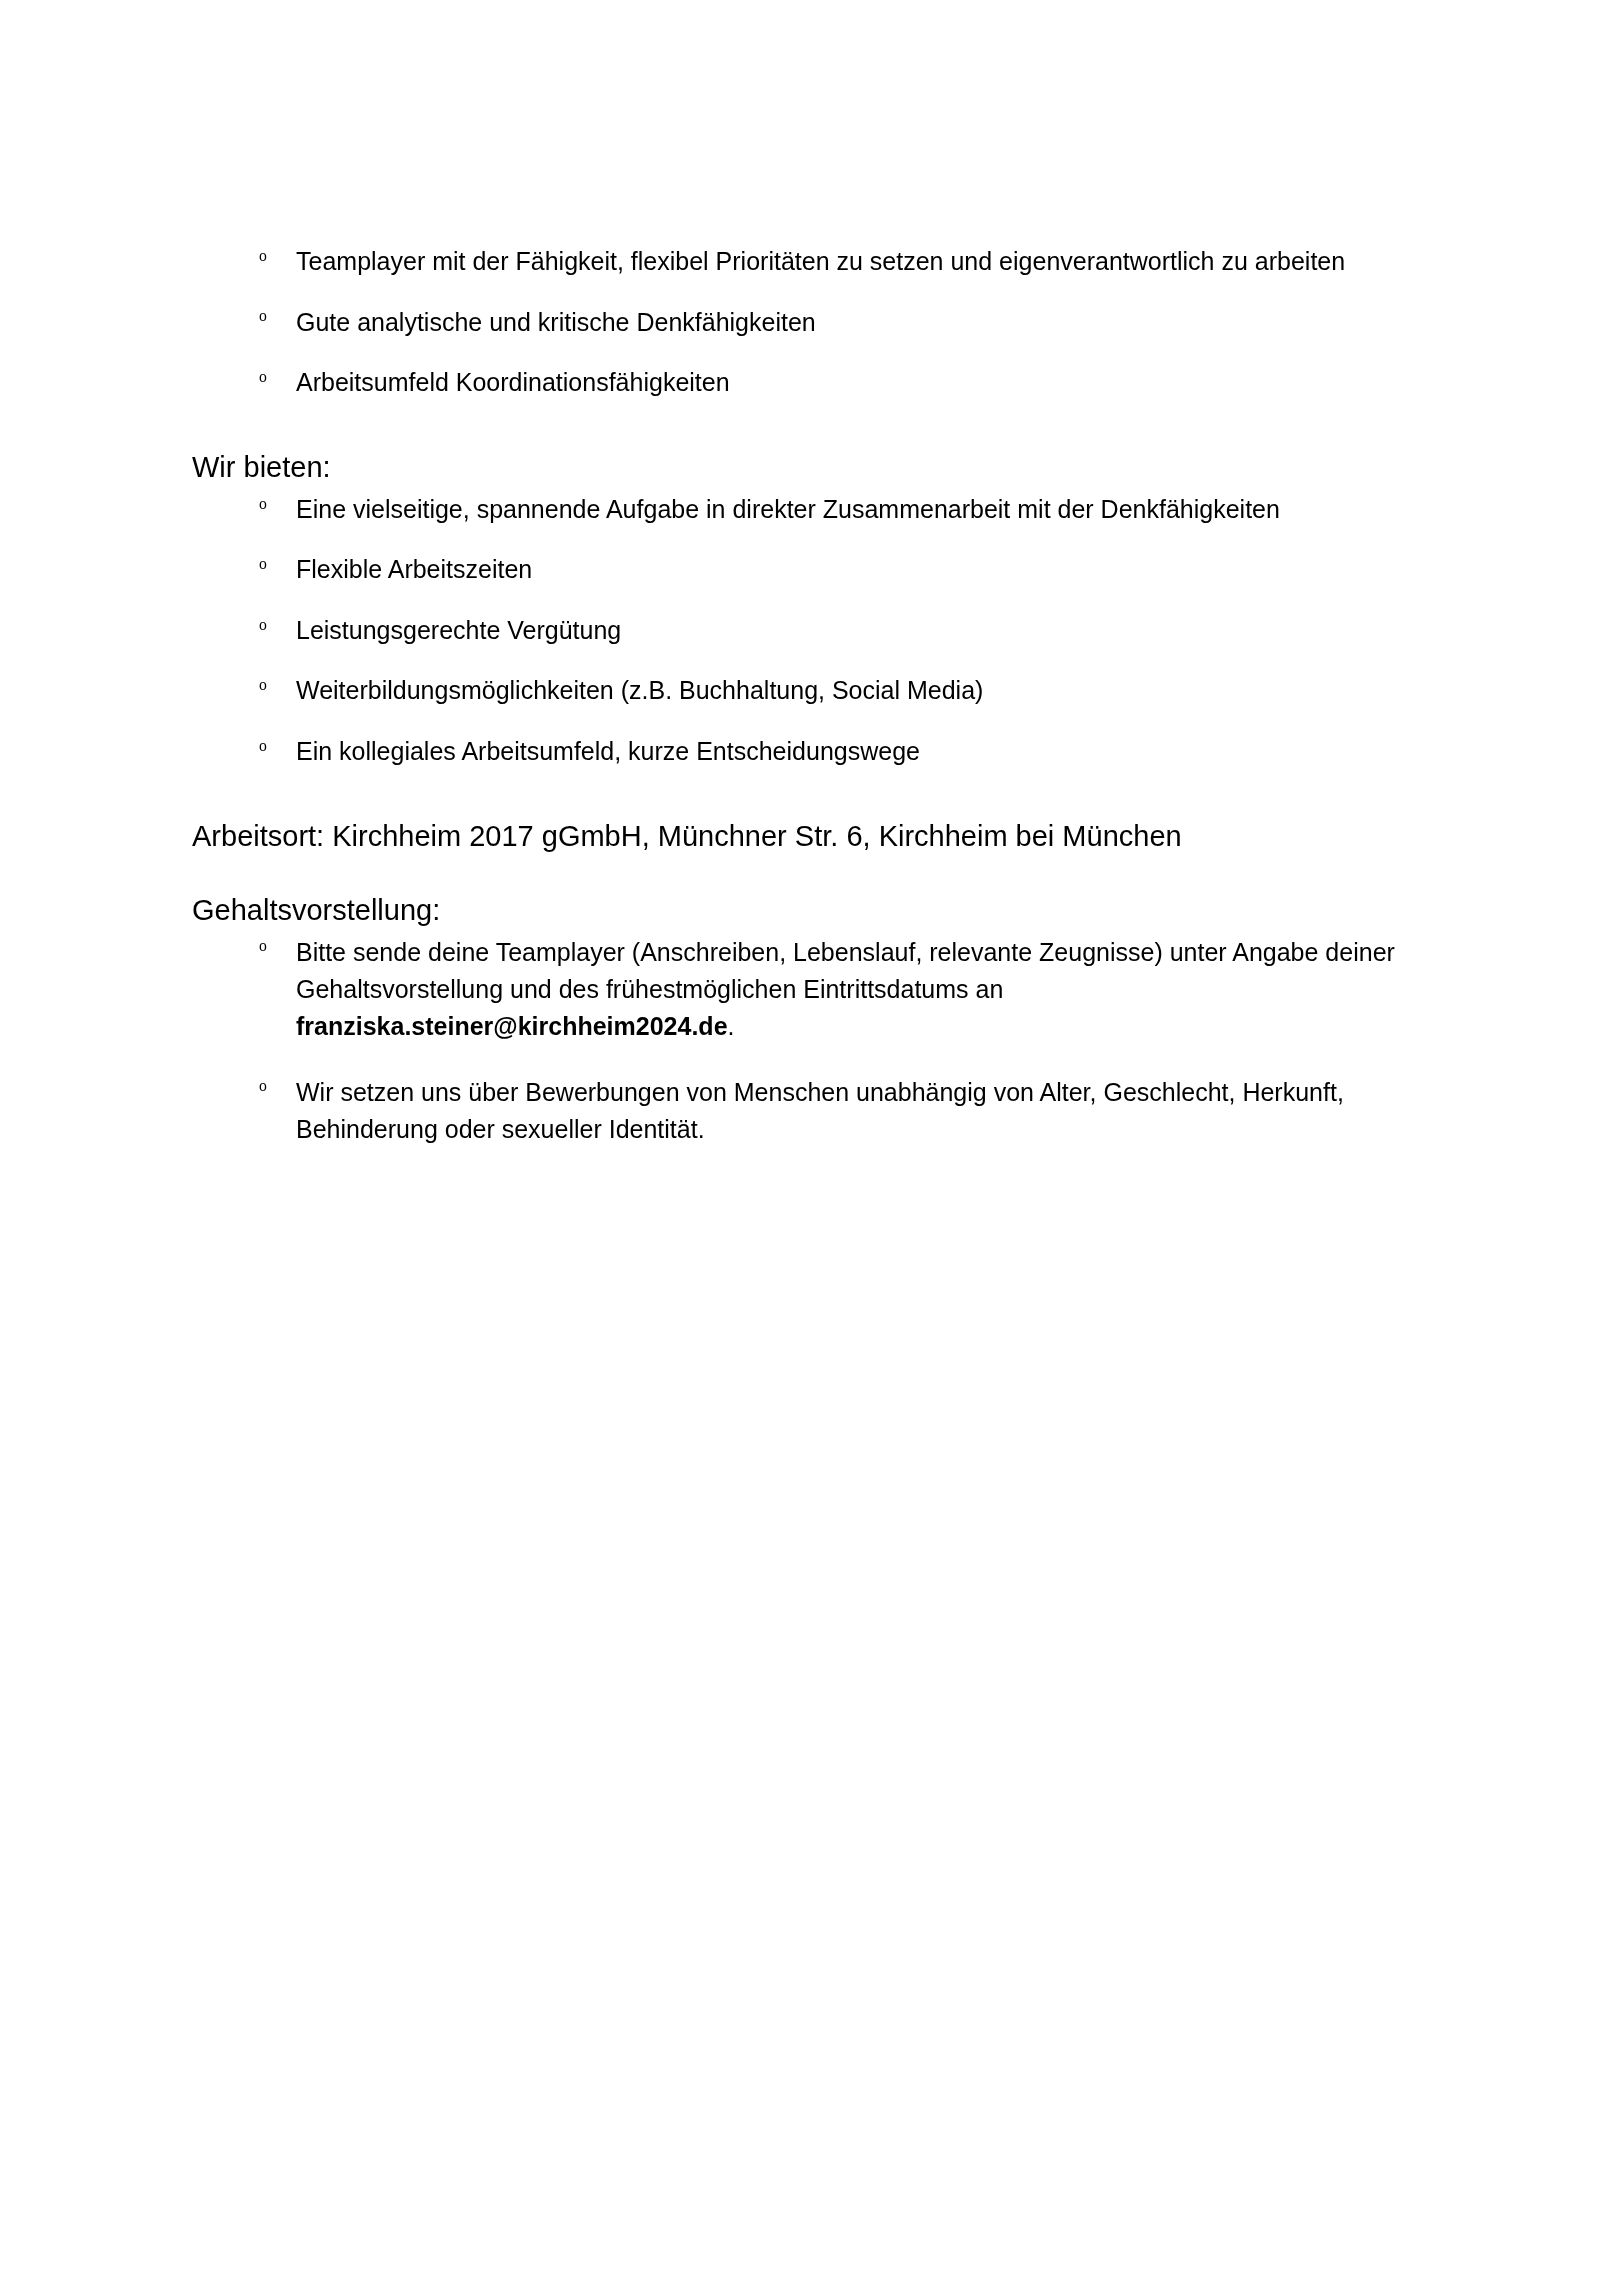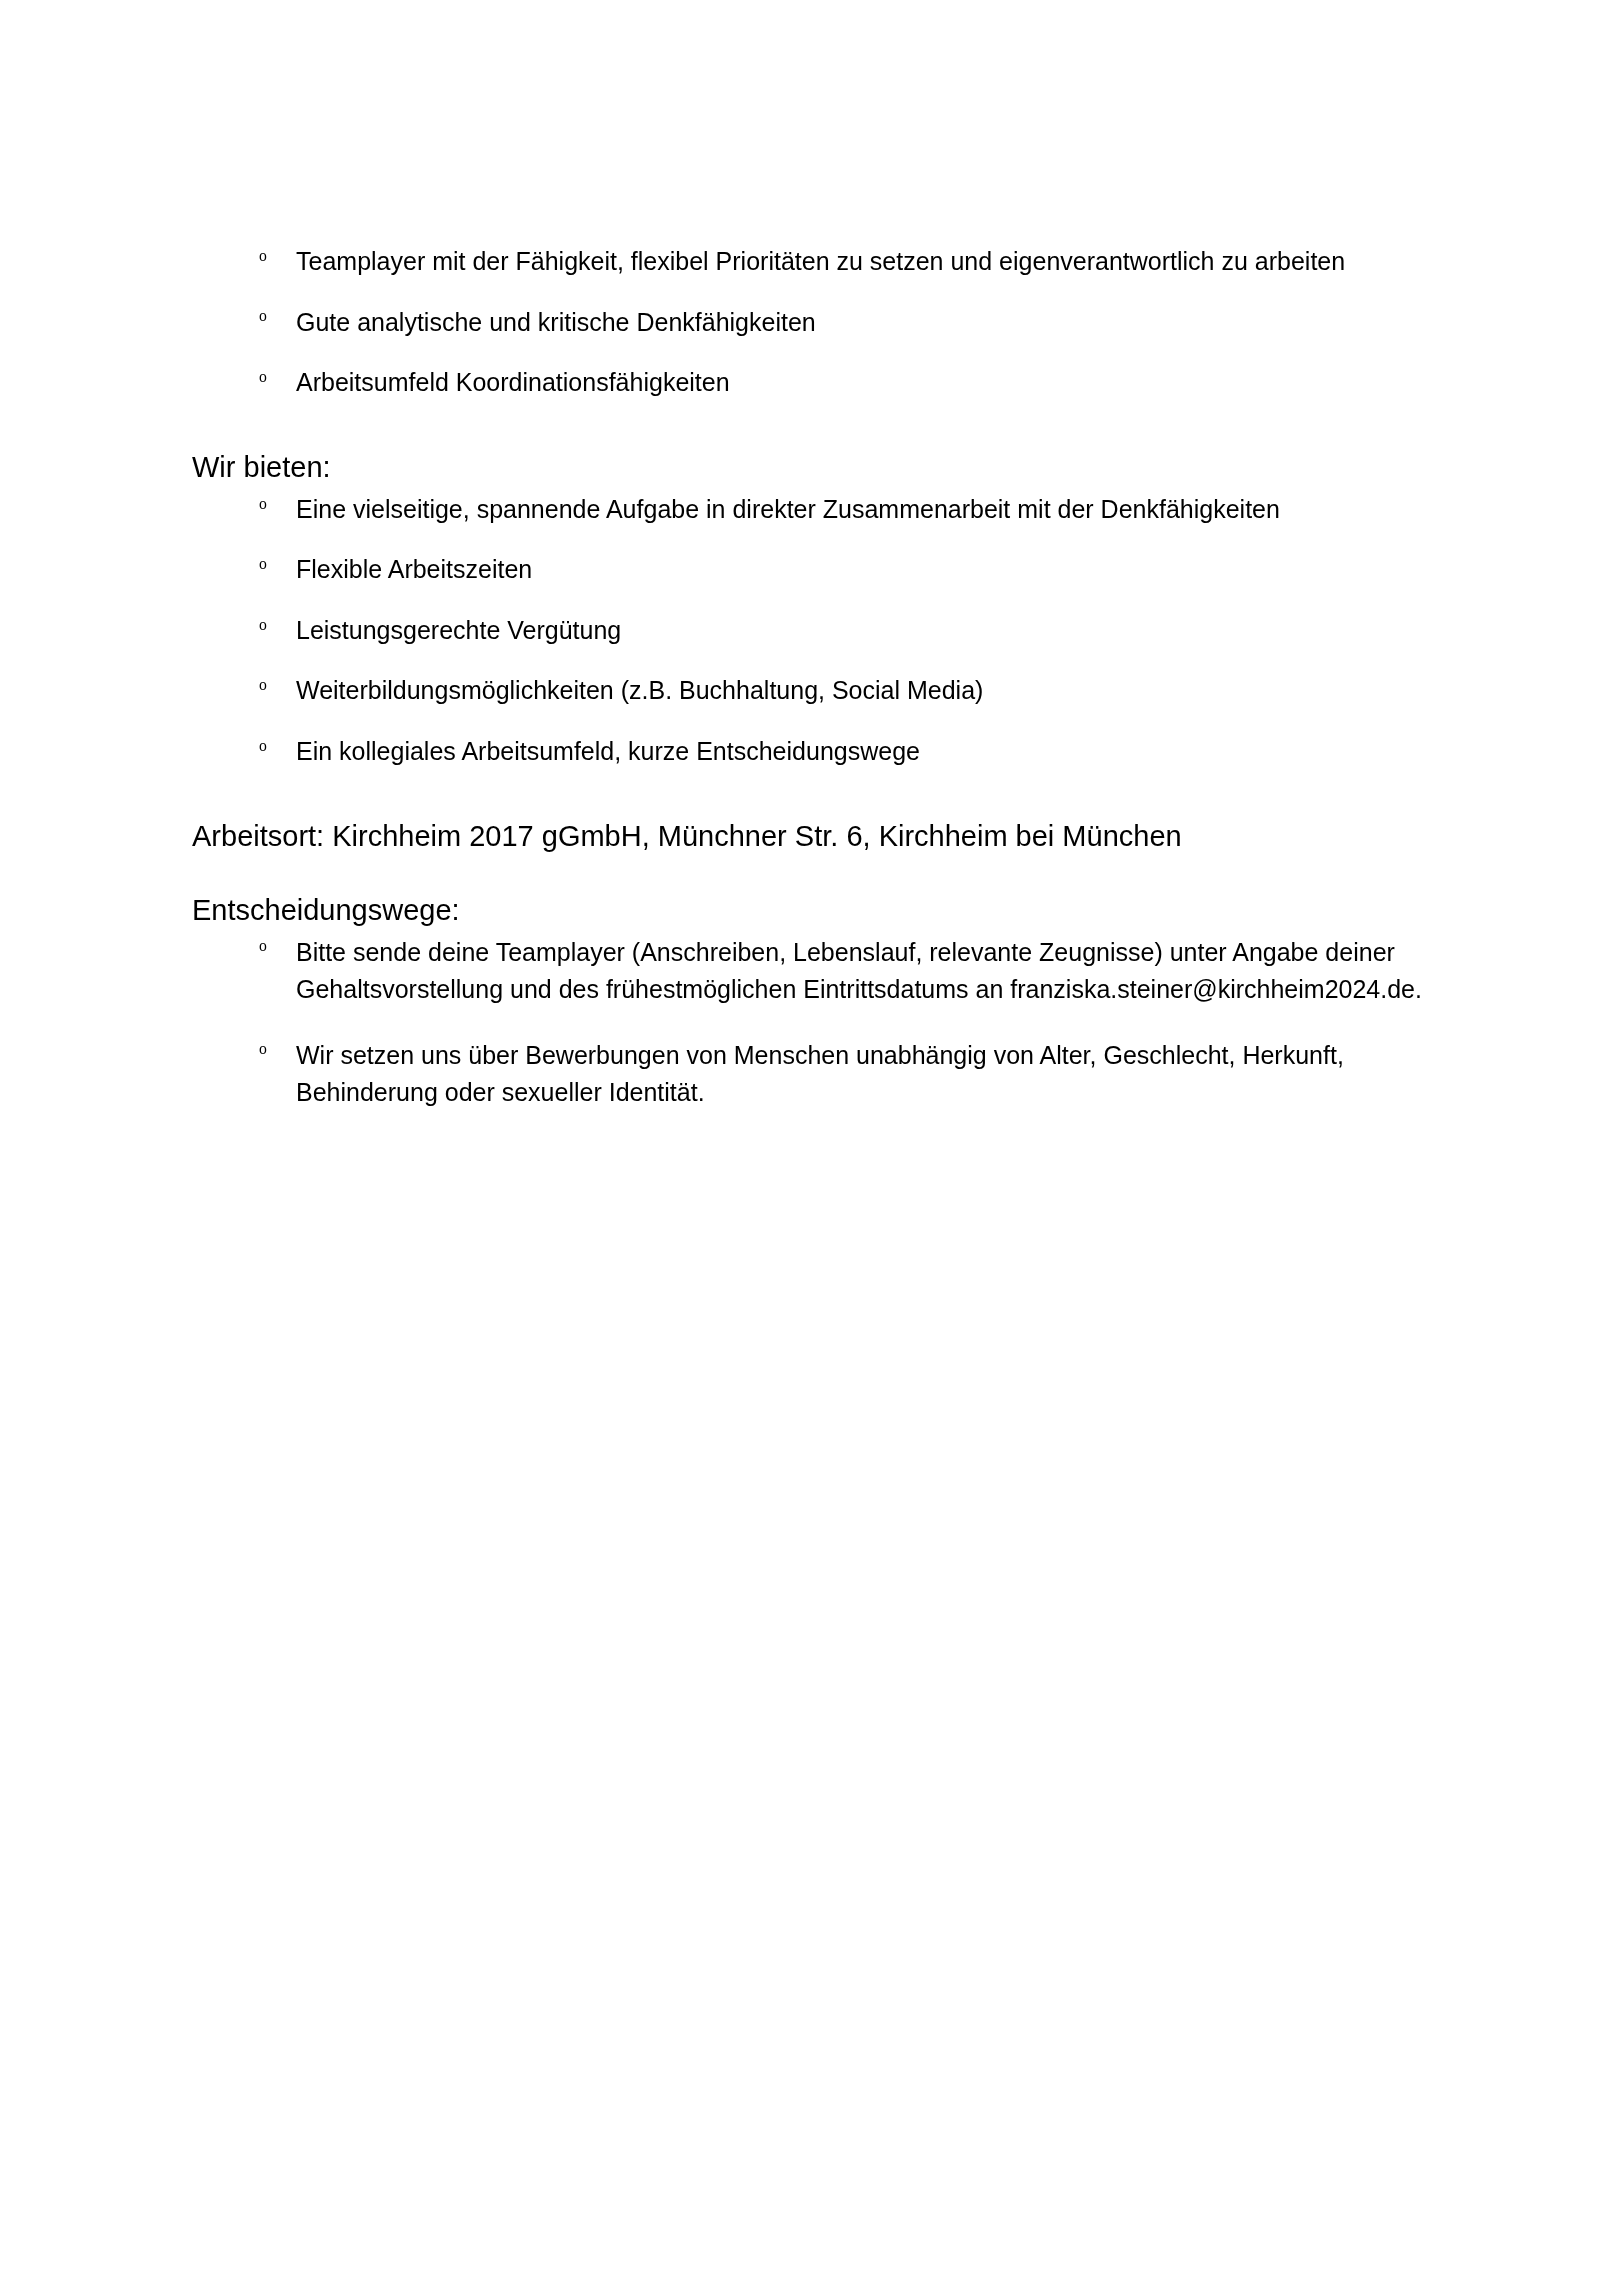--- a/index.html
+++ b/index.html
@@ -117,7 +117,7 @@
 
     <div class="spacer-md"></div>
 
-    <p class="section-line">Entscheidungswege:</p>
+    <p class="section-line">Gehaltsvorstellung:</p>
     <ul class="olist block-after-head">
       <li>
         <span class="marker">o</span>

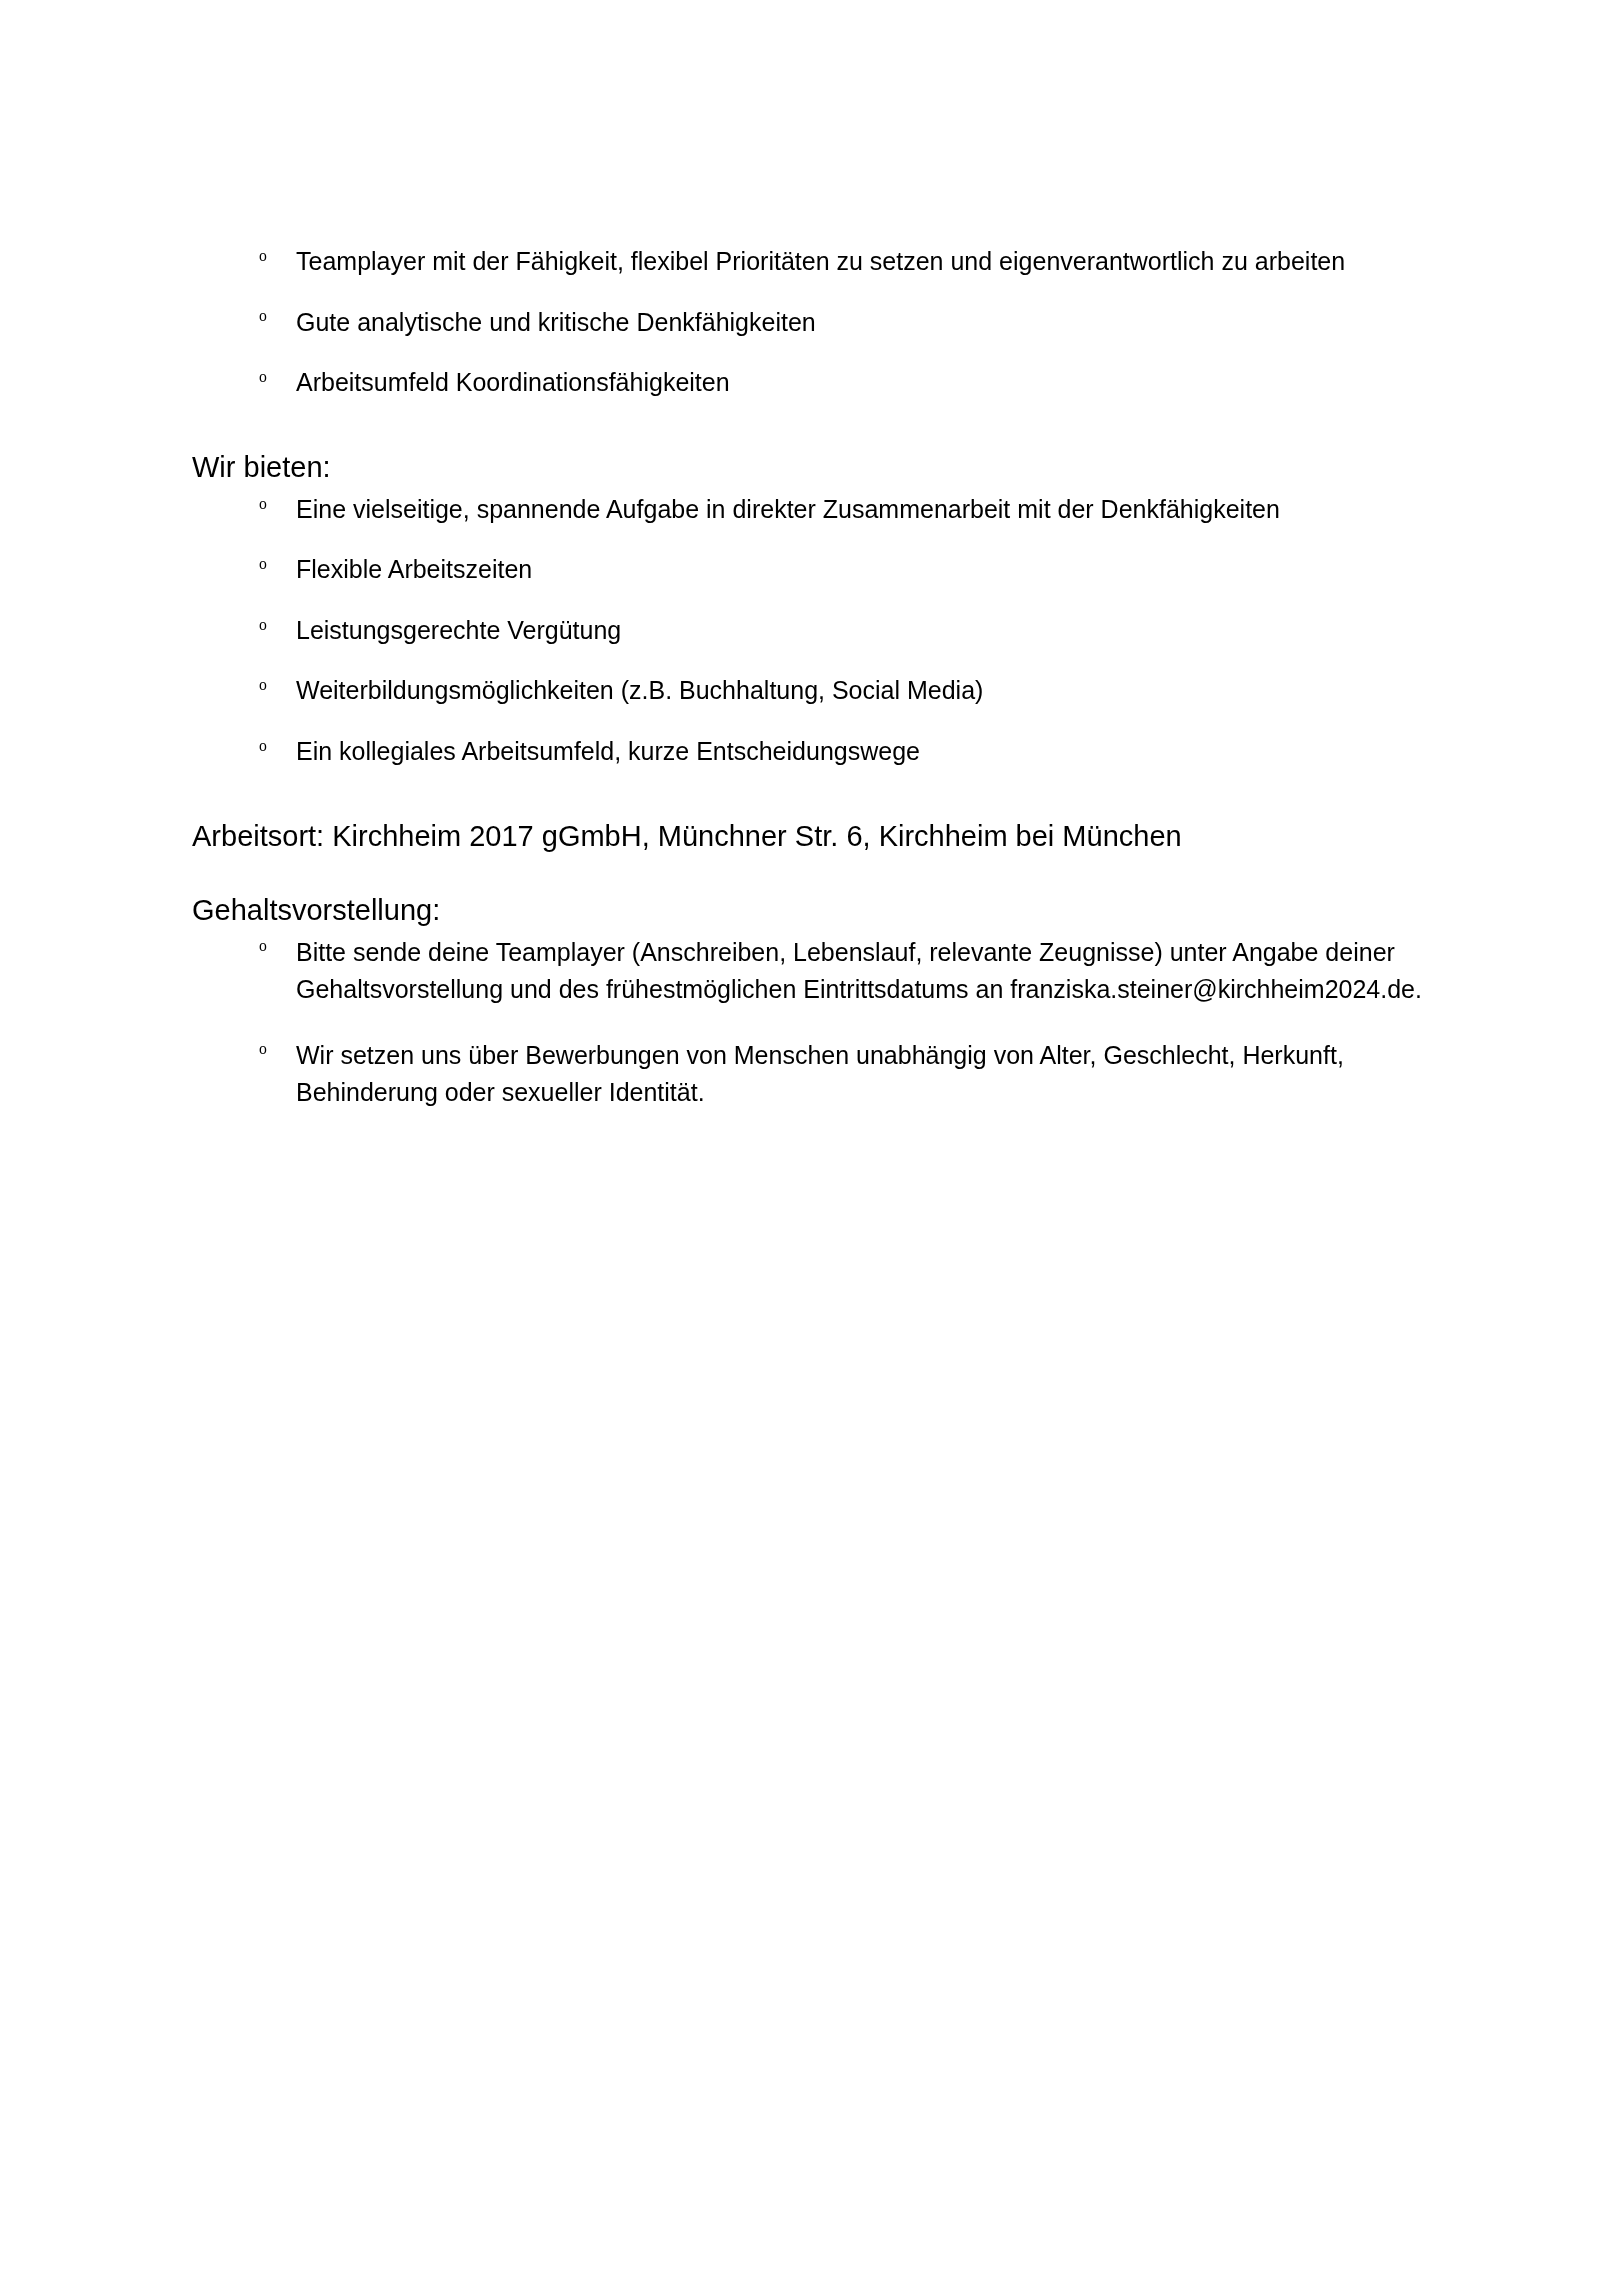--- a/index.html
+++ b/index.html
@@ -61,7 +61,7 @@
   ul.olist li .txt {
     display: block;
   }
-  .bold { font-weight: normal; }
+  .bold { font-weight: bold; }
   .block-after-head { margin-top: 3.9px; }
 </style>
 </head>

